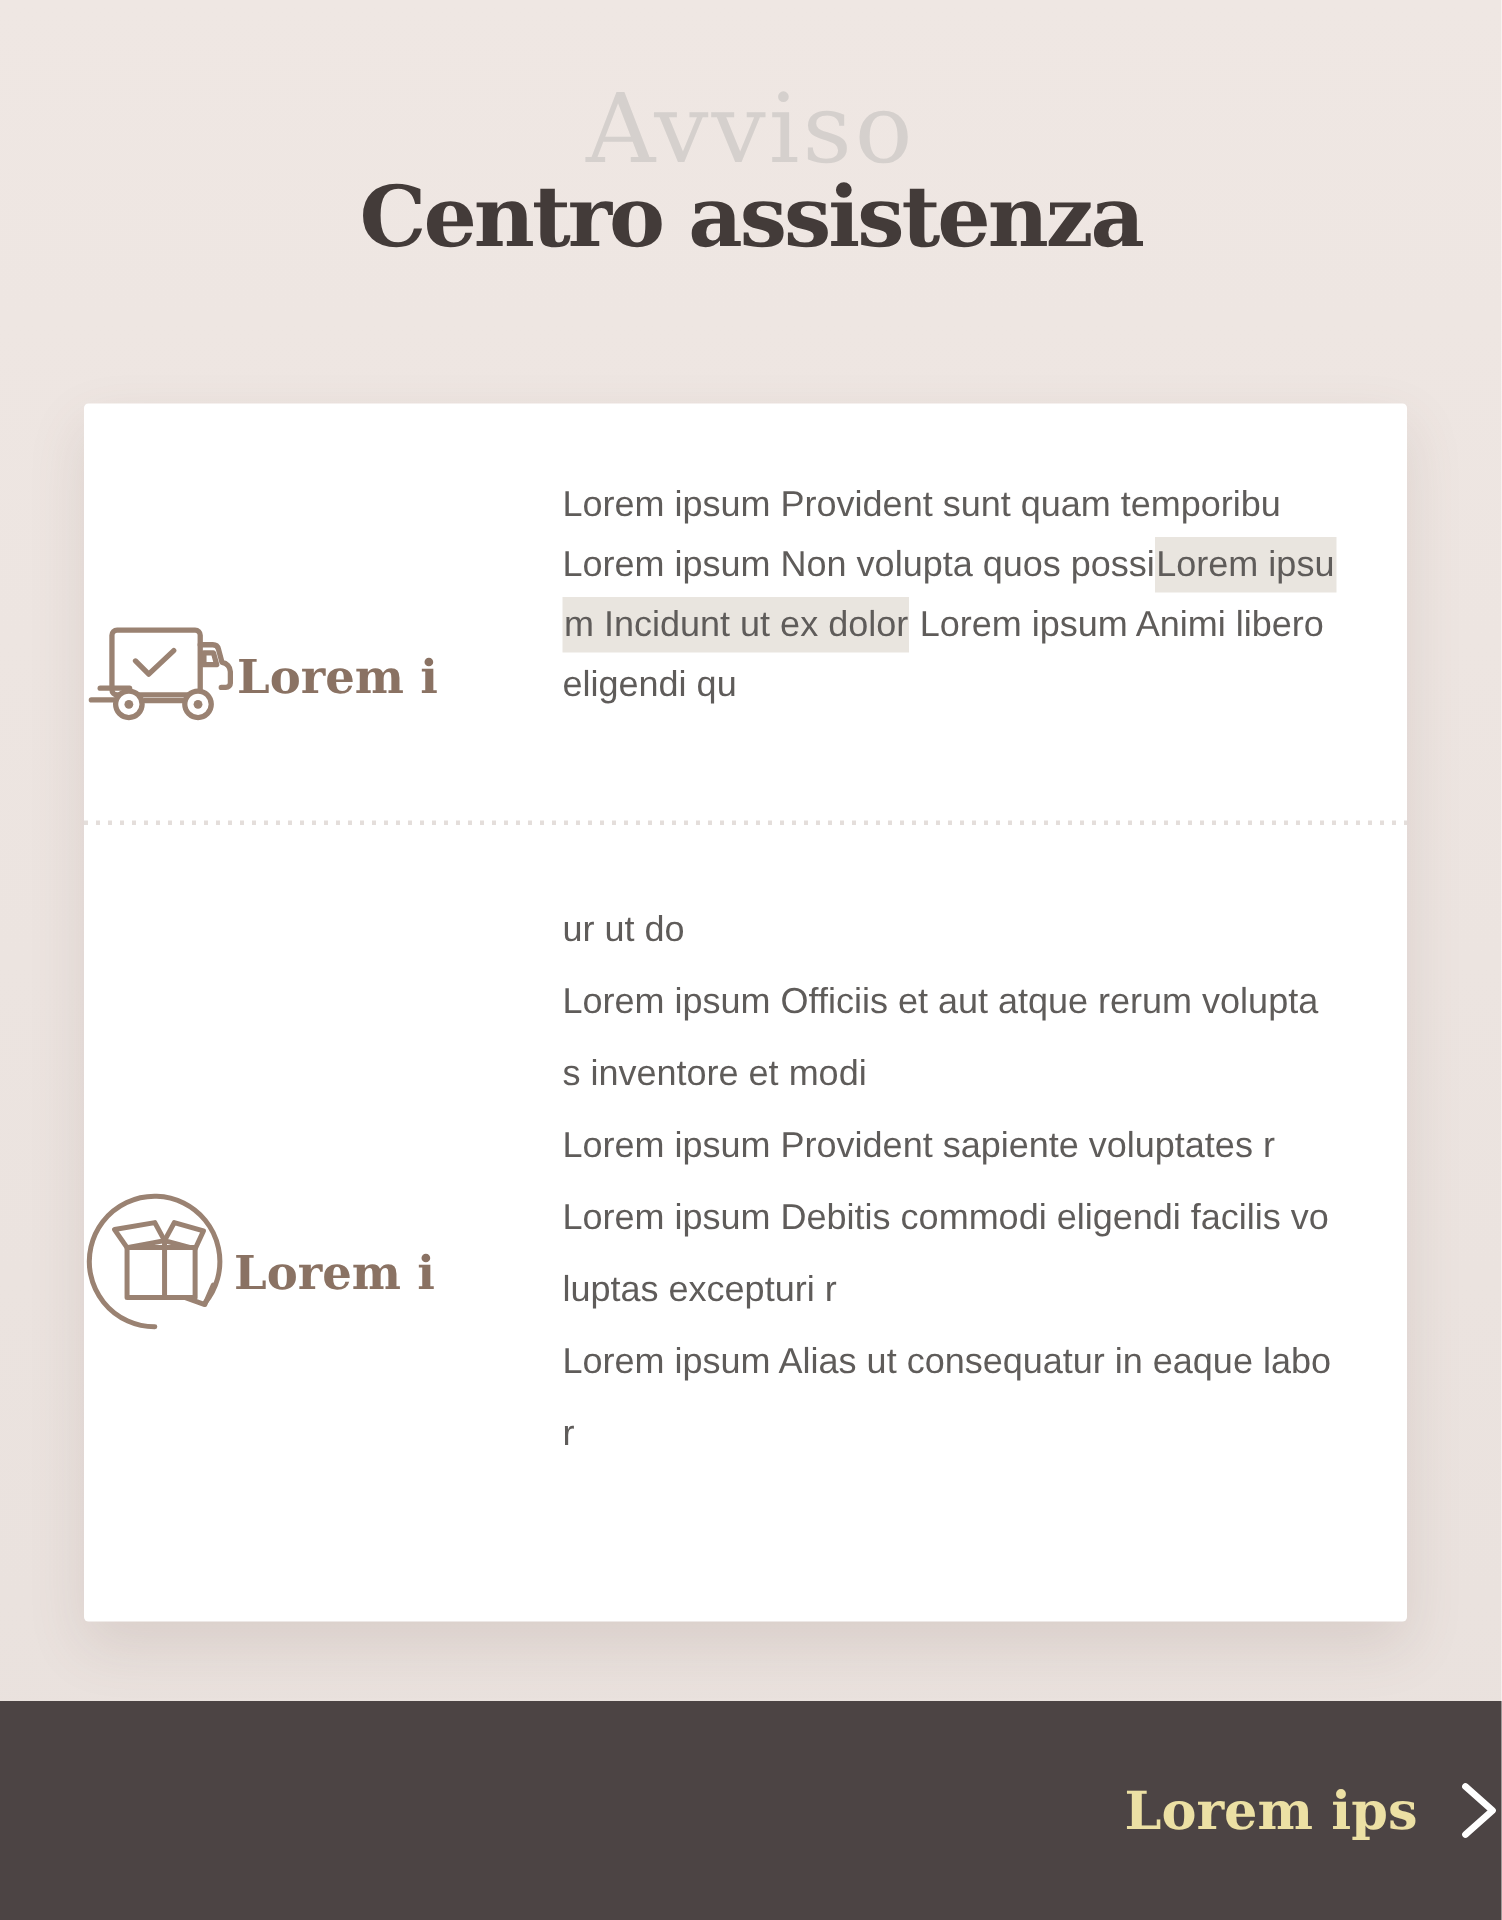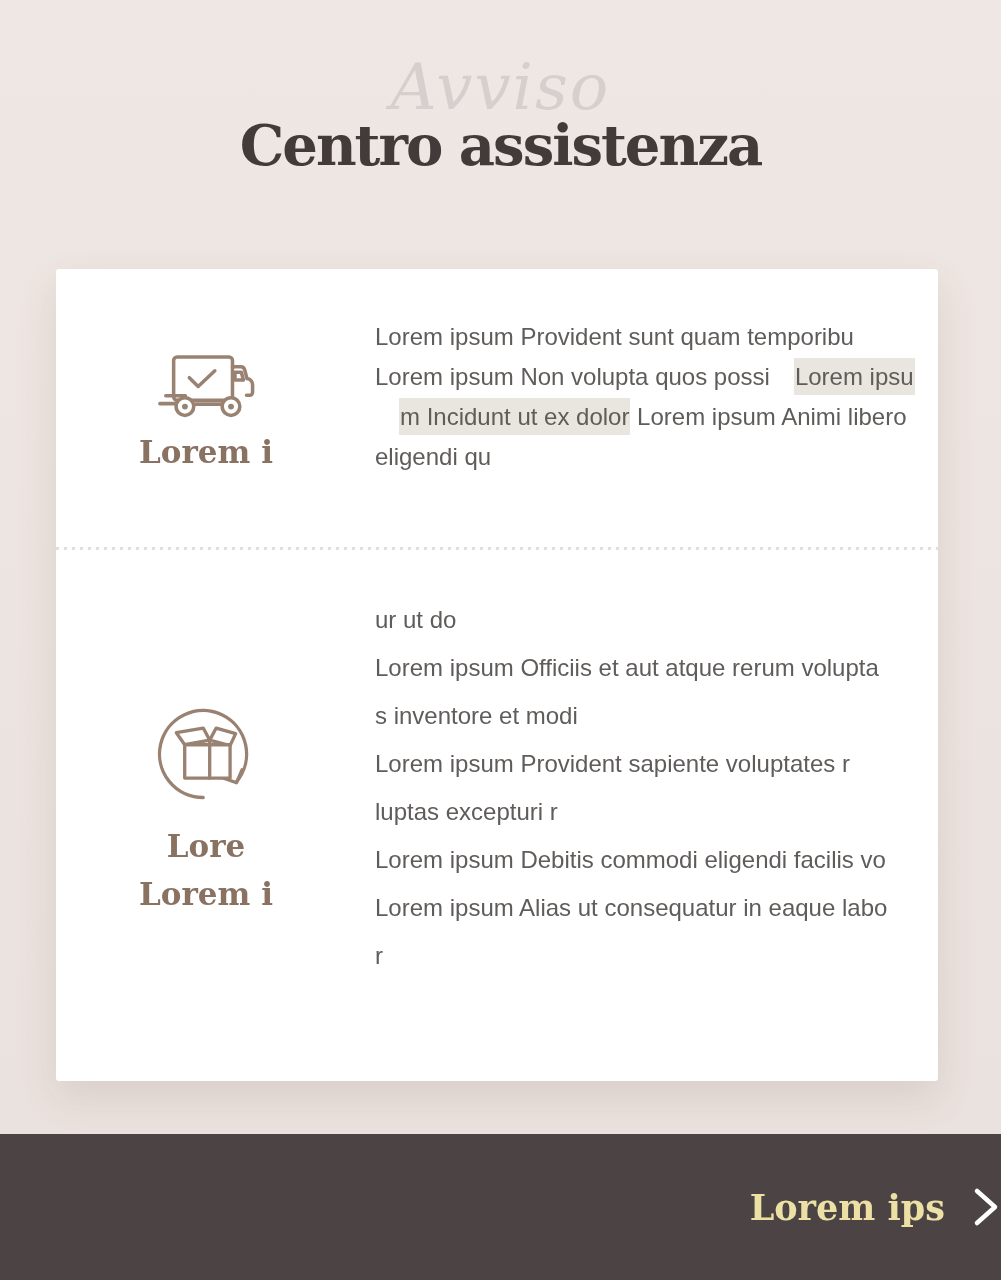--- a/index.html
+++ b/index.html
@@ -17,7 +17,6 @@
     position:absolute; top:50px; left:0; width:100%;
     text-align:center;
     font-family:"DejaVu Serif", serif;
-    font-style:italic;
     font-size:64px;
     color:var(--overlay);
     letter-spacing:2px;

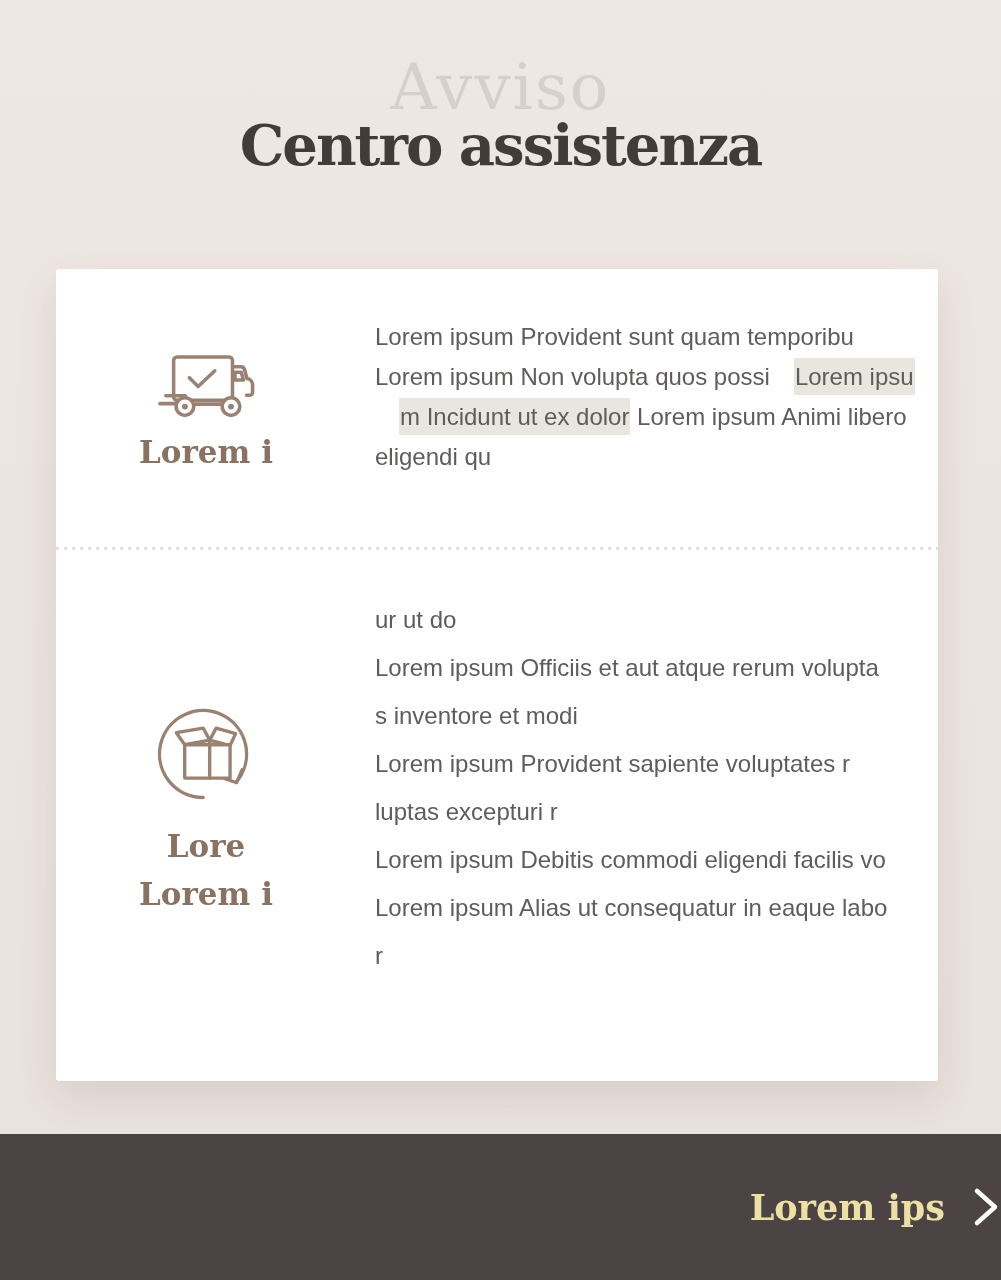--- a/index.html
+++ b/index.html
@@ -71,7 +71,7 @@
   .row-1 .tline { line-height:40px; }
   .row-2 .tline { line-height:48px; }
   .tline { white-space:pre; }
-  .hl { background:var(--highlight-bg); padding:5px 1px;margin-left:24px; }
+  .hl { background:var(--highlight-bg); padding:5px 1px; }
 
   .divider {
     height:3px; width:100%;

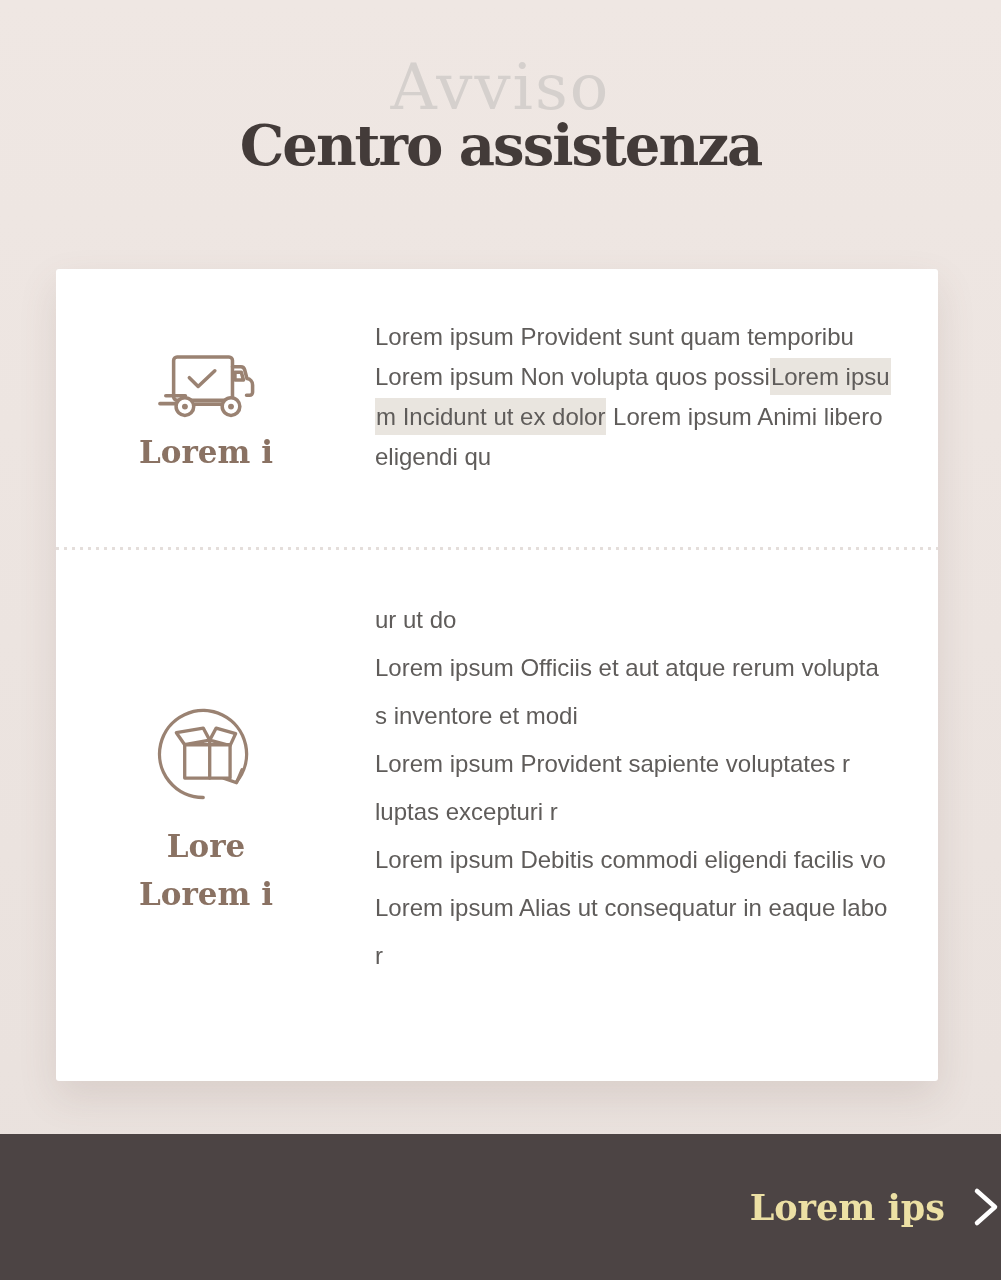--- a/index.html
+++ b/index.html
@@ -43,7 +43,7 @@
   .row-1 { height:278px; }
   .cat-col {
     width:300px;
-    display:flex; flex-direction:column; align-items:center;
+    display:flex; flex-direction:row; align-items:center;
     flex-shrink:0;
   }
   .row-1 .cat-col { padding-top:78px; }

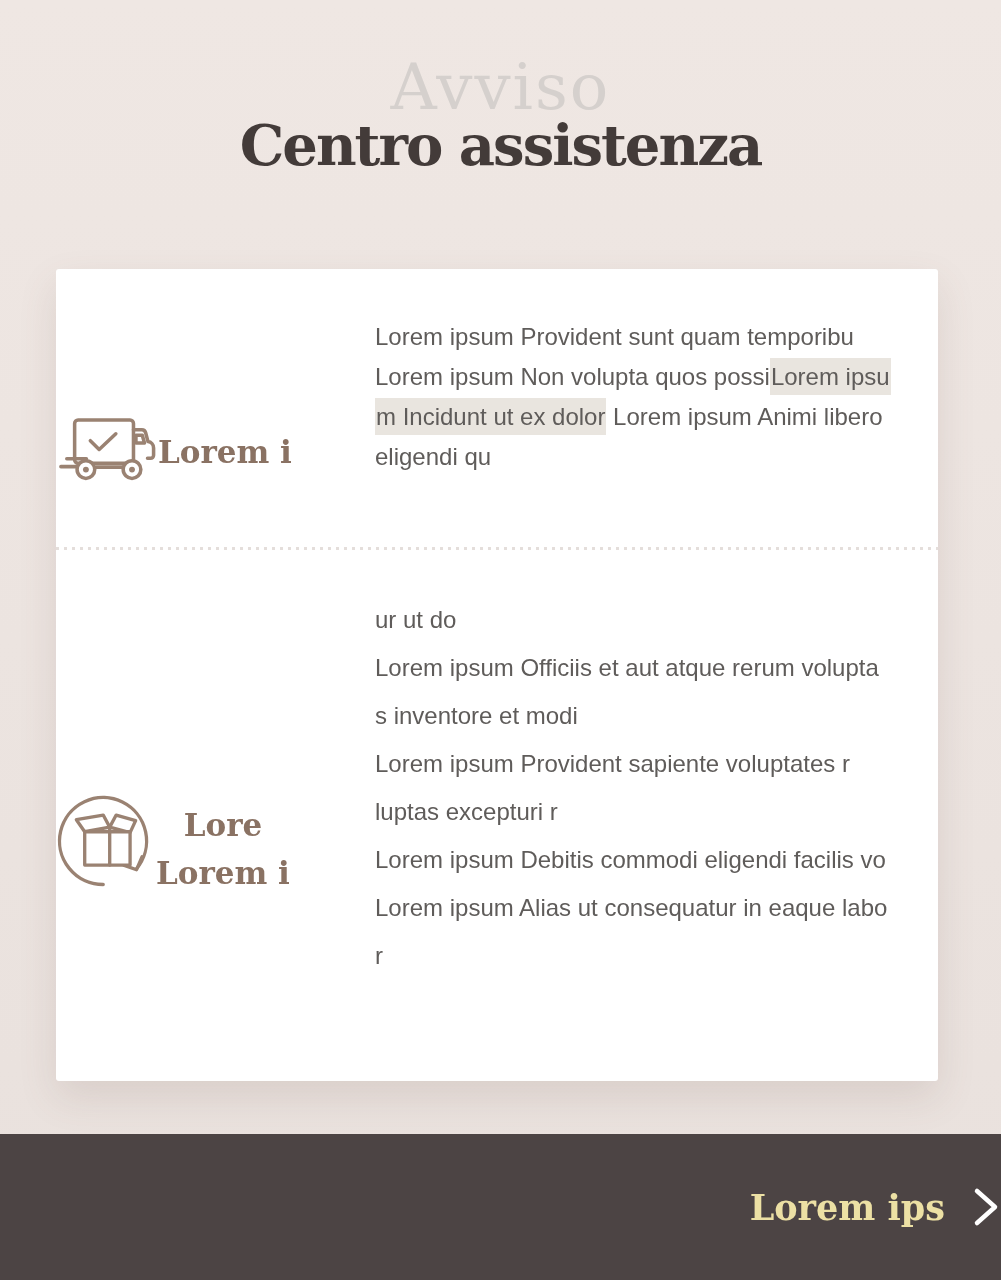--- a/index.html
+++ b/index.html
@@ -155,7 +155,6 @@
         </g>
       </svg>
       <div class="cat-label">
-          <div>Lore</div>
           <div>Lorem i</div>
         </div>
     </div>

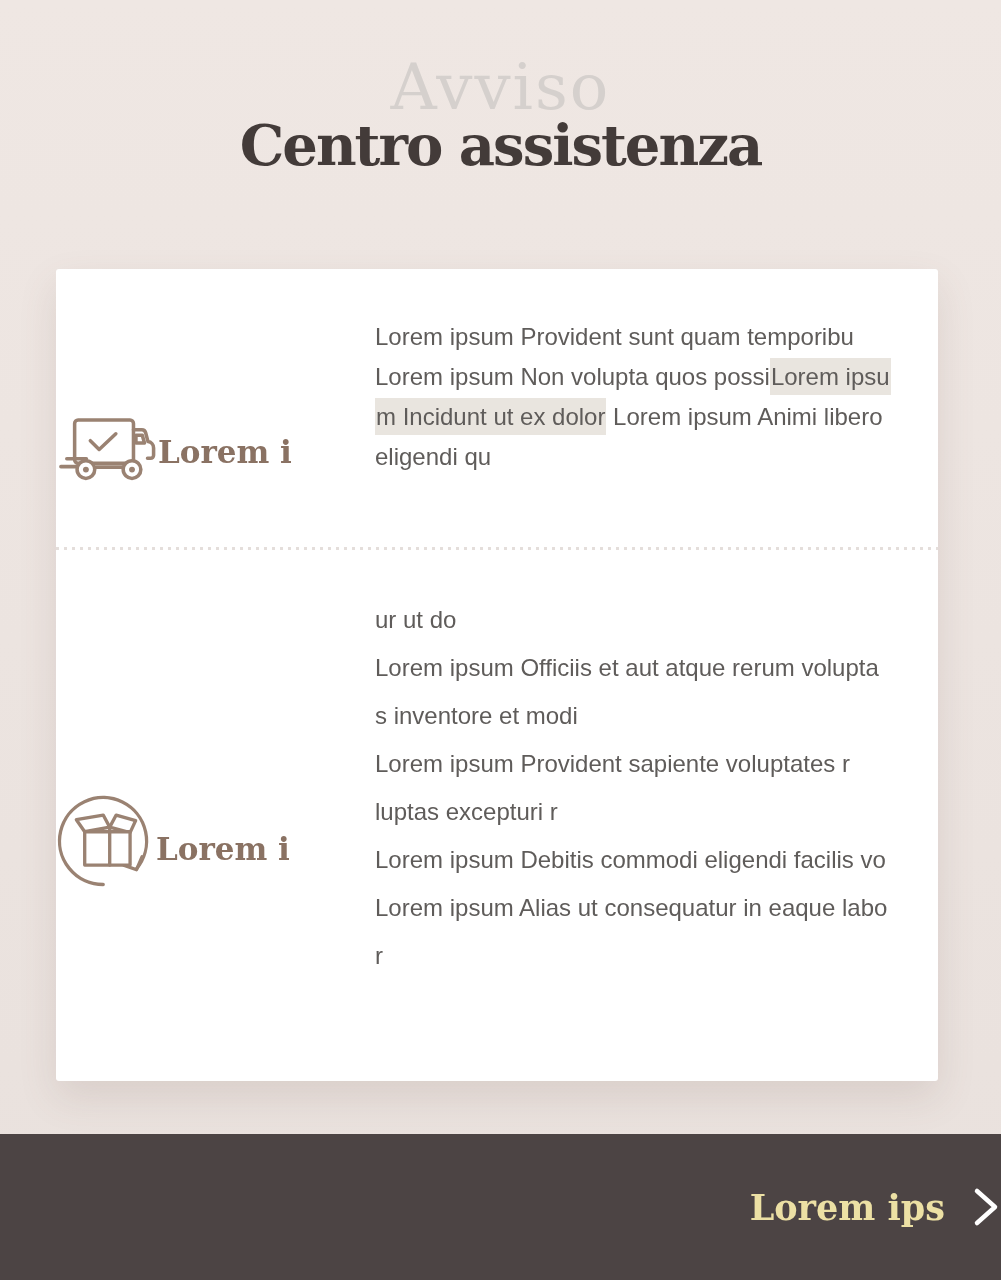--- a/index.html
+++ b/index.html
@@ -163,8 +163,8 @@
         <div class="tline"><span>Lorem ipsum Officiis et aut atque rerum volupta</span></div>
         <div class="tline"><span>s inventore et modi</span></div>
         <div class="tline"><span>Lorem ipsum Provident sapiente voluptates r</span></div>
+        <div class="tline"><span>Lorem ipsum Debitis commodi eligendi facilis vo</span></div>
         <div class="tline"><span>luptas excepturi r</span></div>
-        <div class="tline"><span>Lorem ipsum Debitis commodi eligendi facilis vo</span></div>
         <div class="tline"><span>Lorem ipsum Alias ut consequatur in eaque labo</span></div>
         <div class="tline"><span>r</span></div>
       </div>

